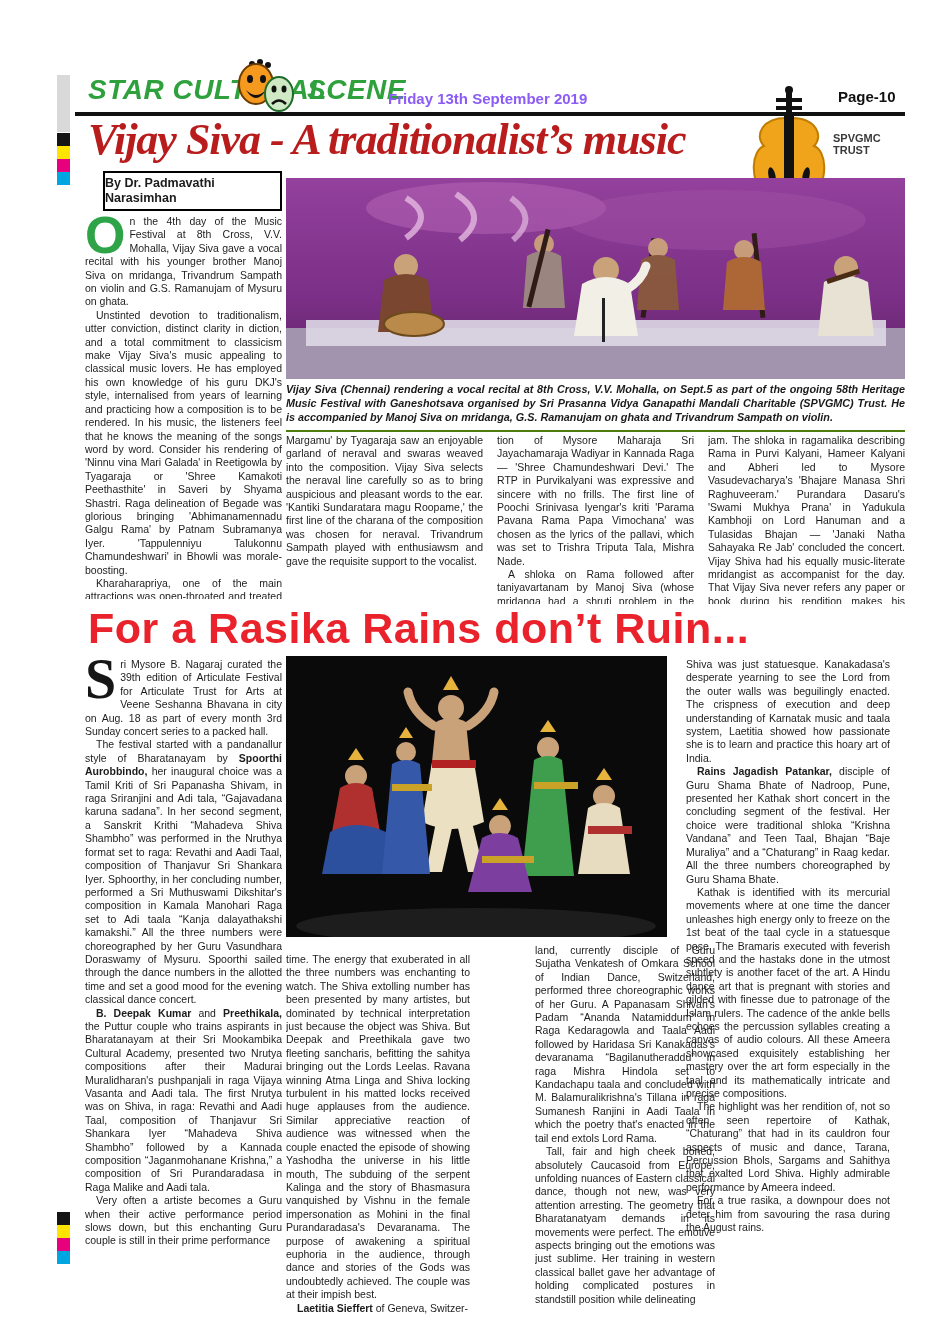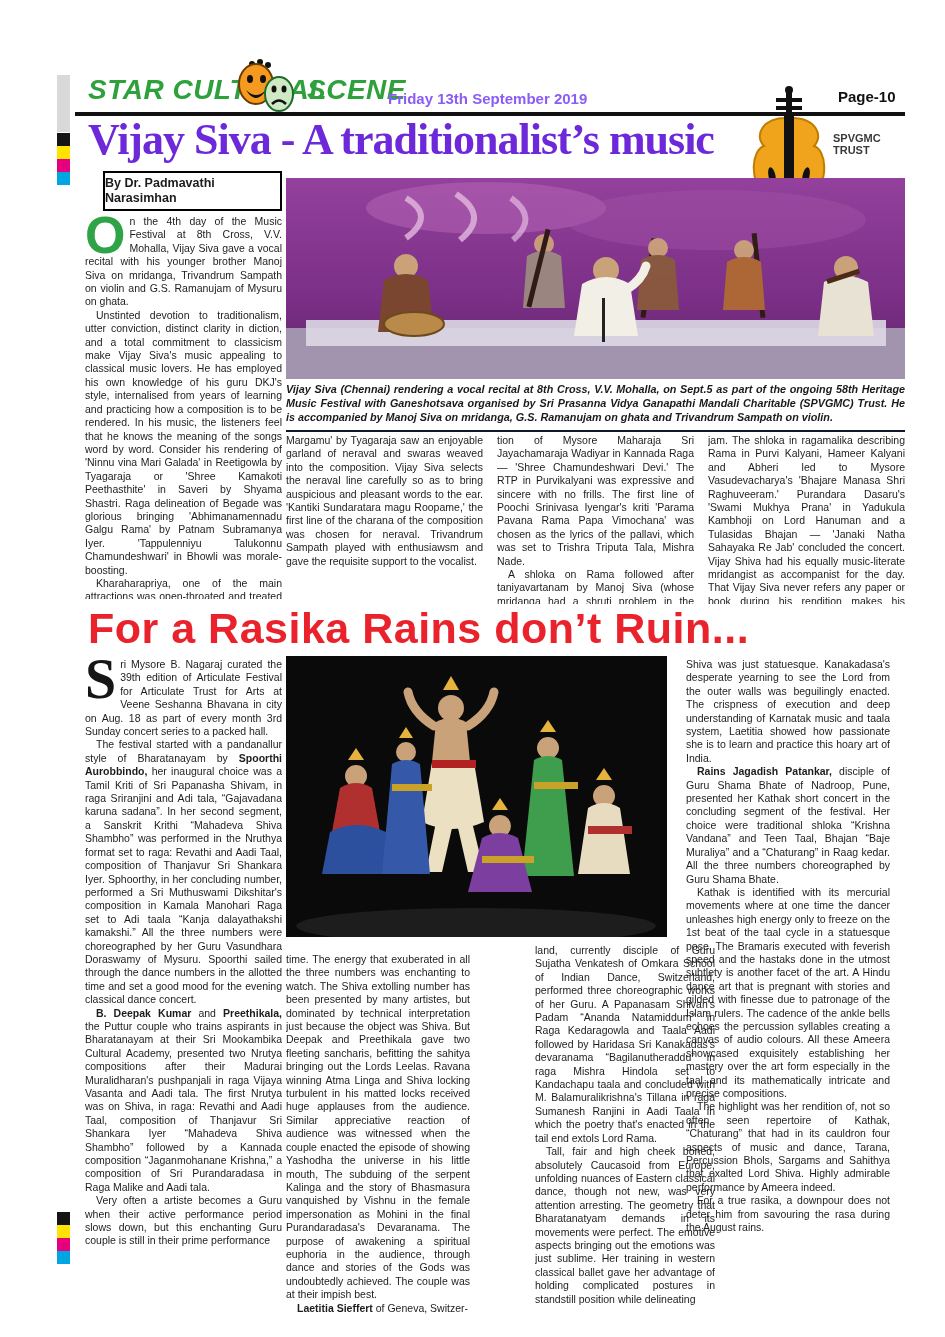--- a/index.html
+++ b/index.html
@@ -20,7 +20,7 @@
   
   .headline1{position:absolute;left:88px;top:114px;width:660px;
         font-family:"Liberation Serif",serif;font-weight:bold;font-size:44px;
-        letter-spacing:-1px;color:#6d28d9;white-space:nowrap;}
+        letter-spacing:-1px;color:#b91c1c;white-space:nowrap;font-style:italic;}
   .violin{position:absolute;left:742px;top:84px;}
   .trust{position:absolute;left:833px;top:132px;font-weight:bold;font-size:11px;line-height:12px;color:#3a3a3a;}
   .byline{position:absolute;left:103px;top:171px;width:175px;border:2px solid #000;

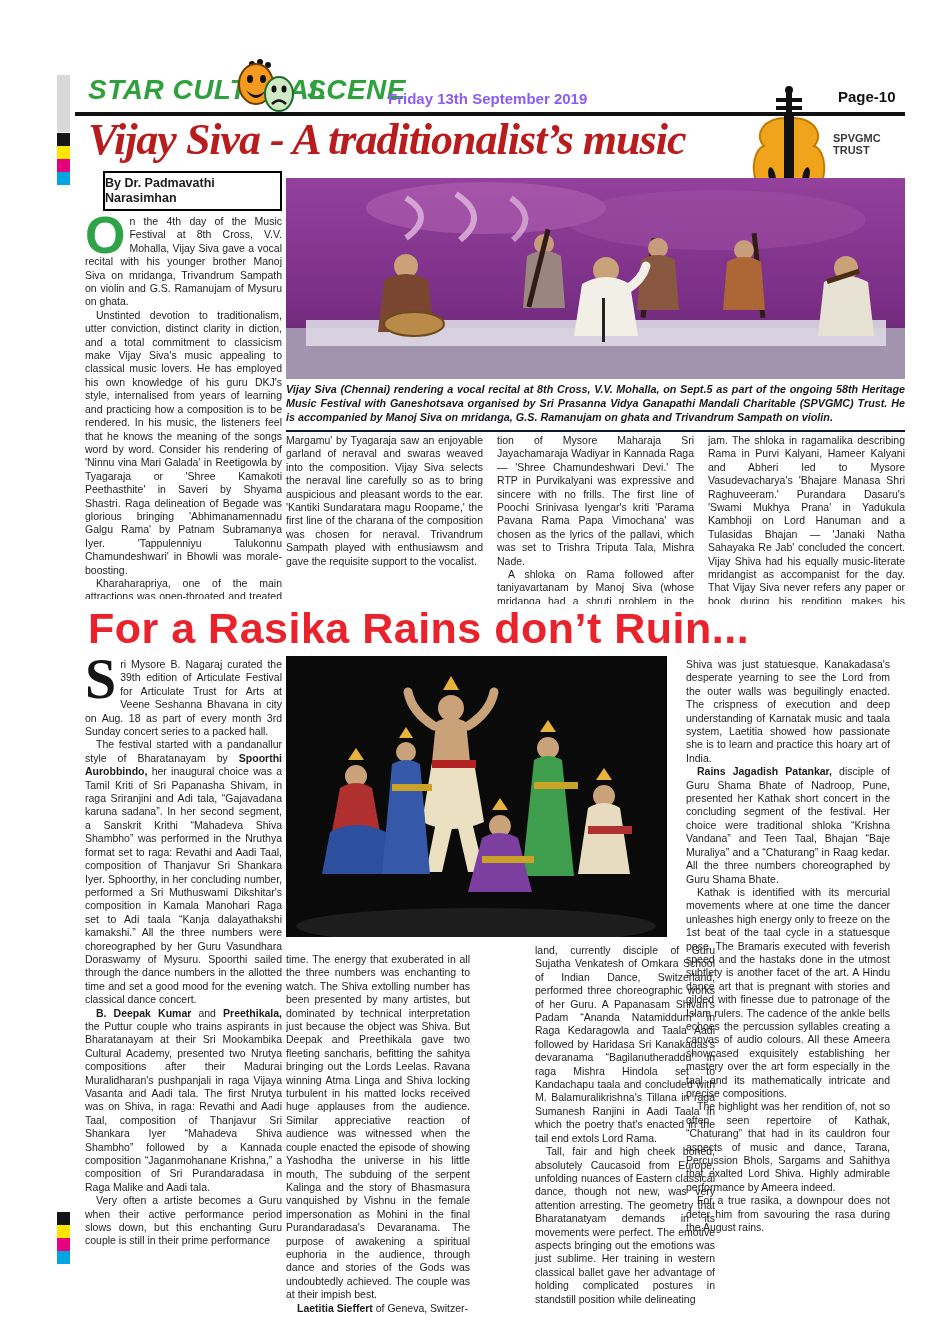--- a/index.html
+++ b/index.html
@@ -31,7 +31,7 @@
   
   .caption{position:absolute;left:286px;top:382px;width:619px;font-weight:bold;font-style:italic;
         font-size:10.8px;line-height:14.2px;text-align:justify;color:#1a1a1a;
-        border-bottom:2px solid #0f172a;padding-bottom:5px;}
+        border-bottom:2px solid #4d7c0f;padding-bottom:5px;}
   
   .col{position:absolute;font-size:10.5px;line-height:13.4px;text-align:justify;overflow:hidden;}
   .col p{margin:0;text-indent:11px;}

